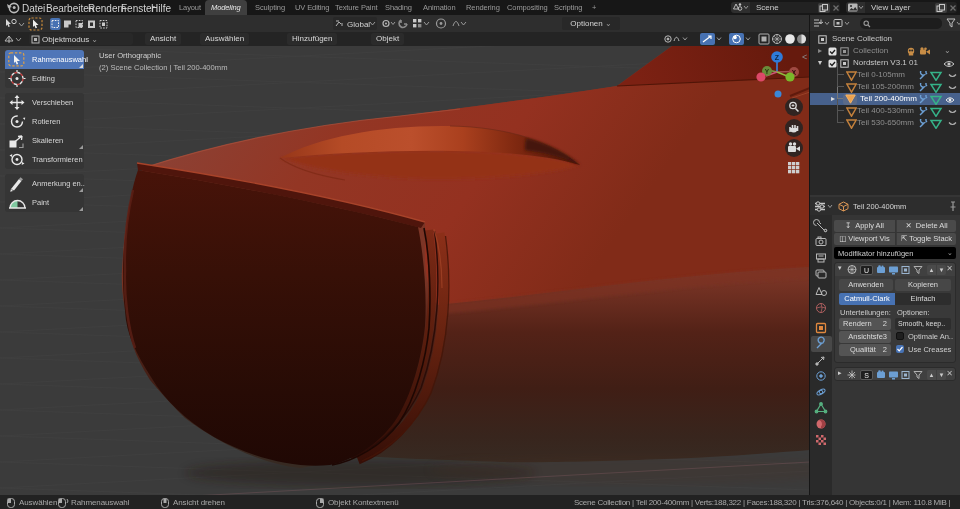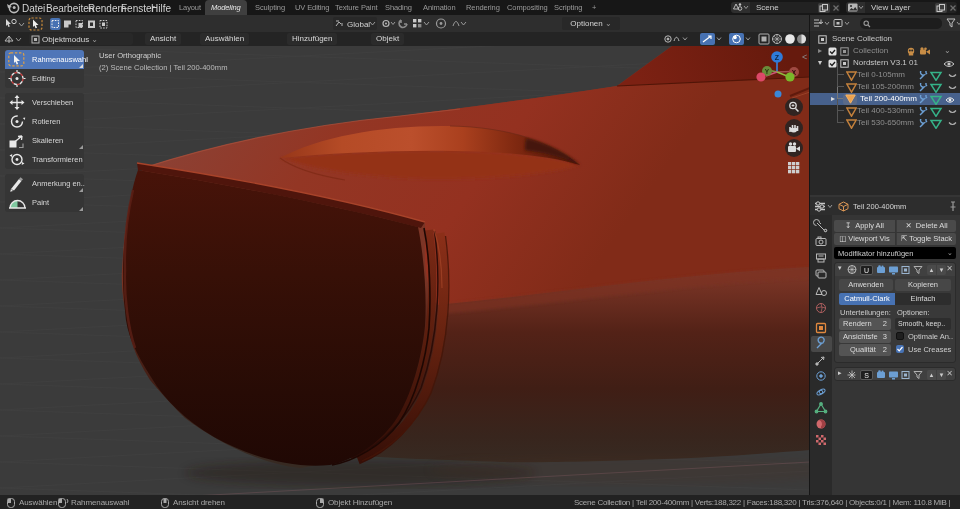--- a/index.html
+++ b/index.html
@@ -706,7 +706,7 @@
         <span class="plbl" style="left:62px;top:45px">Optionen:</span>
         <div class="pbtn" style="left:4px;top:55px;width:52px;background:#545454;text-align:left;padding:0 4px">Rendern<span style="float:right">2</span></div>
         <div class="pbtn" style="left:60px;top:55px;width:56px;background:#2d2d2d;text-align:left;padding:0 3px;font-size:7px">Smooth, keep..</div>
-        <div class="pbtn" style="left:4px;top:68px;width:52px;background:#545454;text-align:left;padding:0 4px">Ansichtsfe<span style="float:right">3</span></div>
+        <div class="pbtn" style="left:4px;top:68px;width:52px;background:#545454;text-align:right;padding:0 4px">Ansichtsfe<span style="float:right">3</span></div>
         <div class="abs" style="left:61px;top:69px;width:8px;height:8px;background:#1f1f1f;border:1px solid #101010;border-radius:2px"></div>
         <span class="plbl" style="left:73px;top:69px">Optimale An..</span>
         <div class="pbtn" style="left:4px;top:81px;width:52px;background:#545454;text-align:center;padding:0 4px">Qualität<span style="float:right">2</span></div>

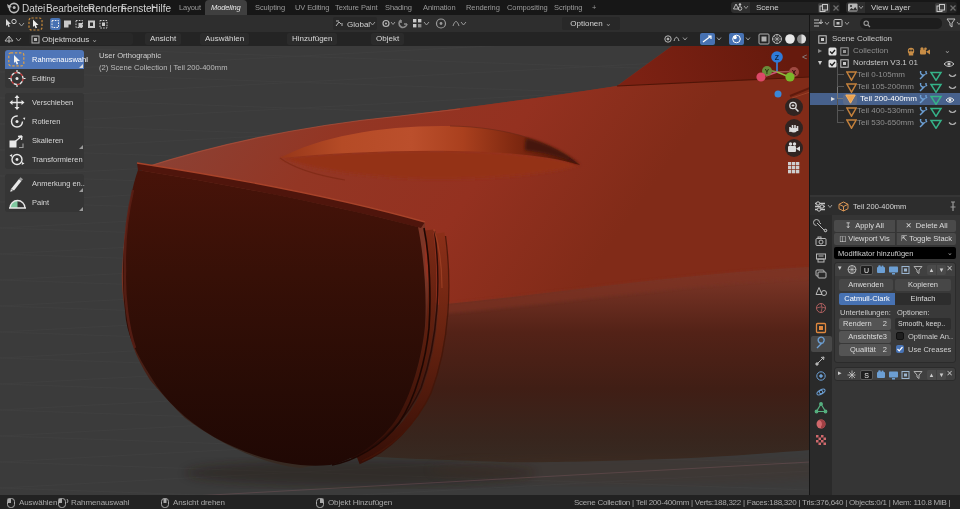--- a/index.html
+++ b/index.html
@@ -763,7 +763,7 @@
       <rect x="1.5" y="0.5" width="7" height="9" rx="3" fill="none" stroke="#a9a9a9"></rect>
       <rect x="5" y="0.5" width="3.5" height="4.5" fill="#a9a9a9"></rect>
     </svg>
-    <span class="stxt" style="left:328px">Objekt Hinzufügen</span>
+    <span class="stxt" style="left:328px">Objekt Kontextmenü</span>
     <span class="stxt" style="left:574px;letter-spacing:-0.25px">Scene Collection | Teil 200-400mm | Verts:188,322 | Faces:188,320 | Tris:376,640 | Objects:0/1 | Mem: 110.8 MiB | v2.83</span>
   </div>
 </div>

